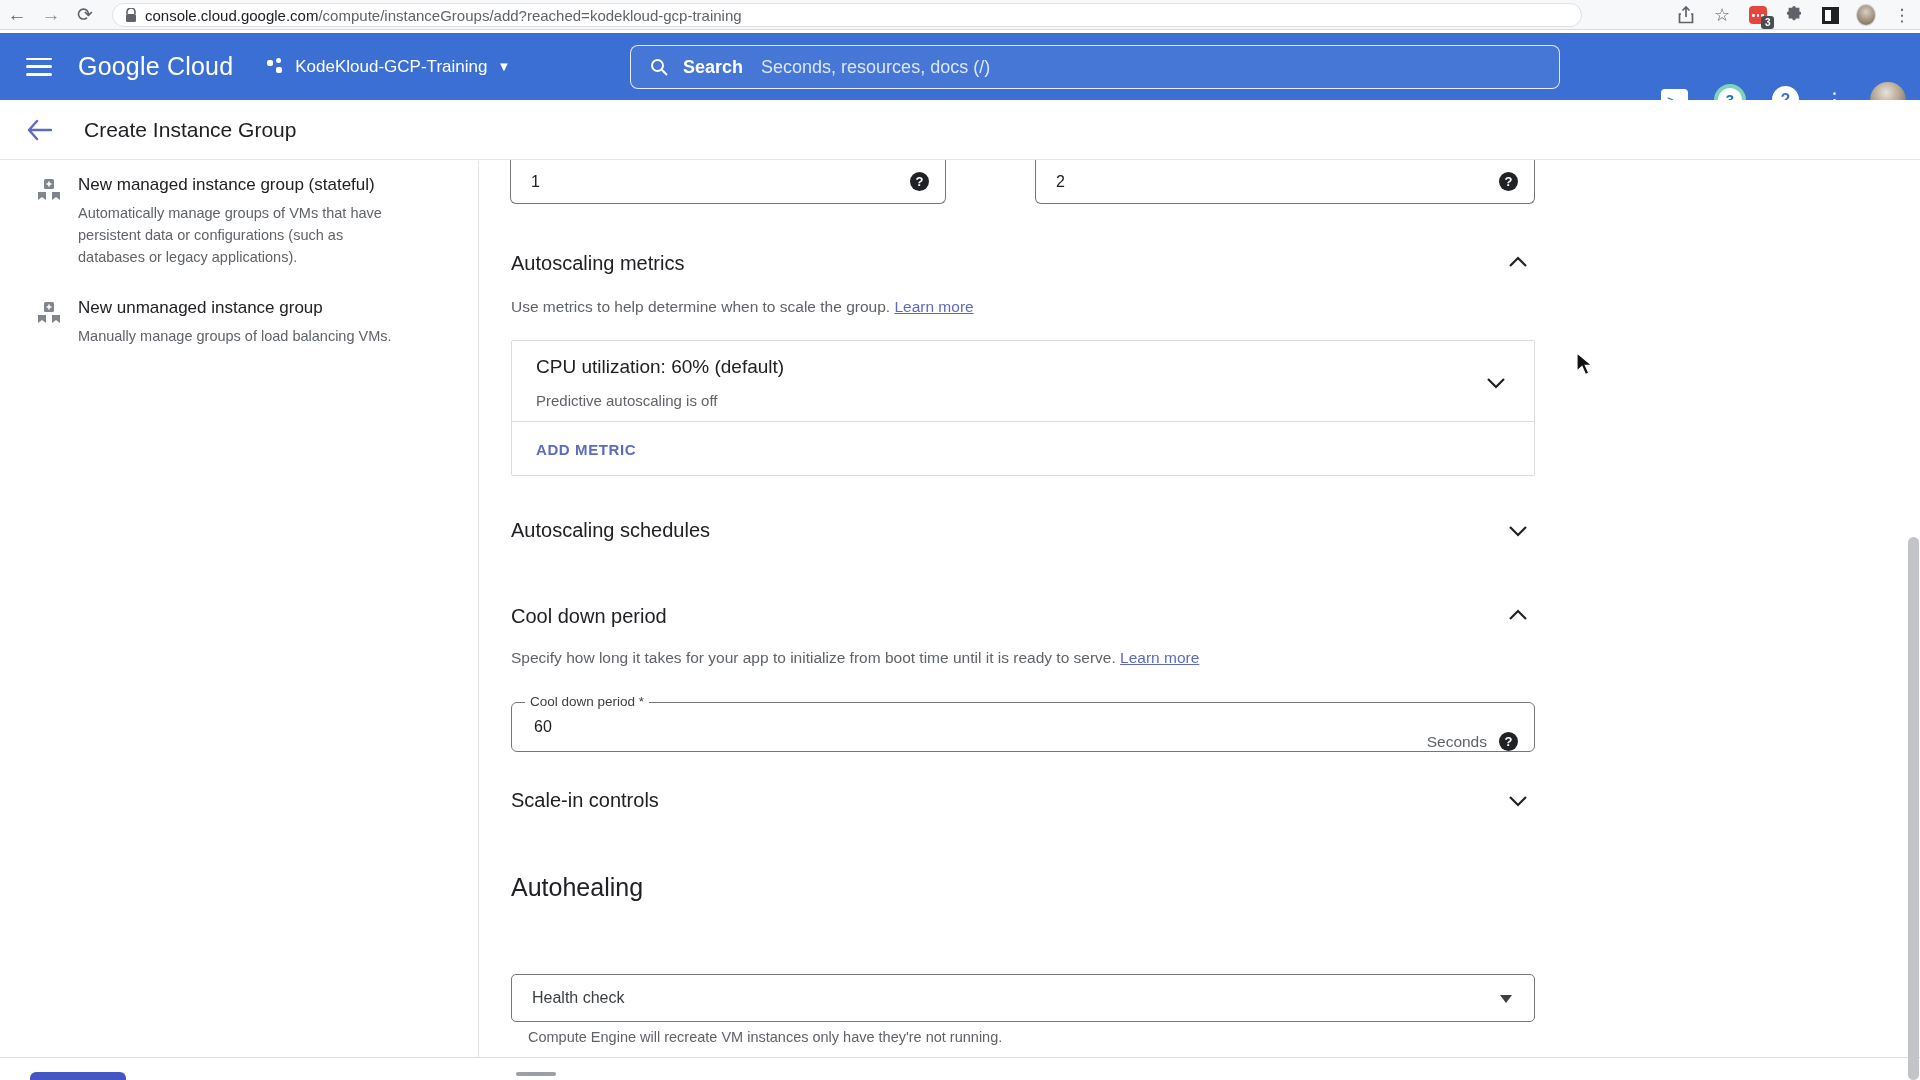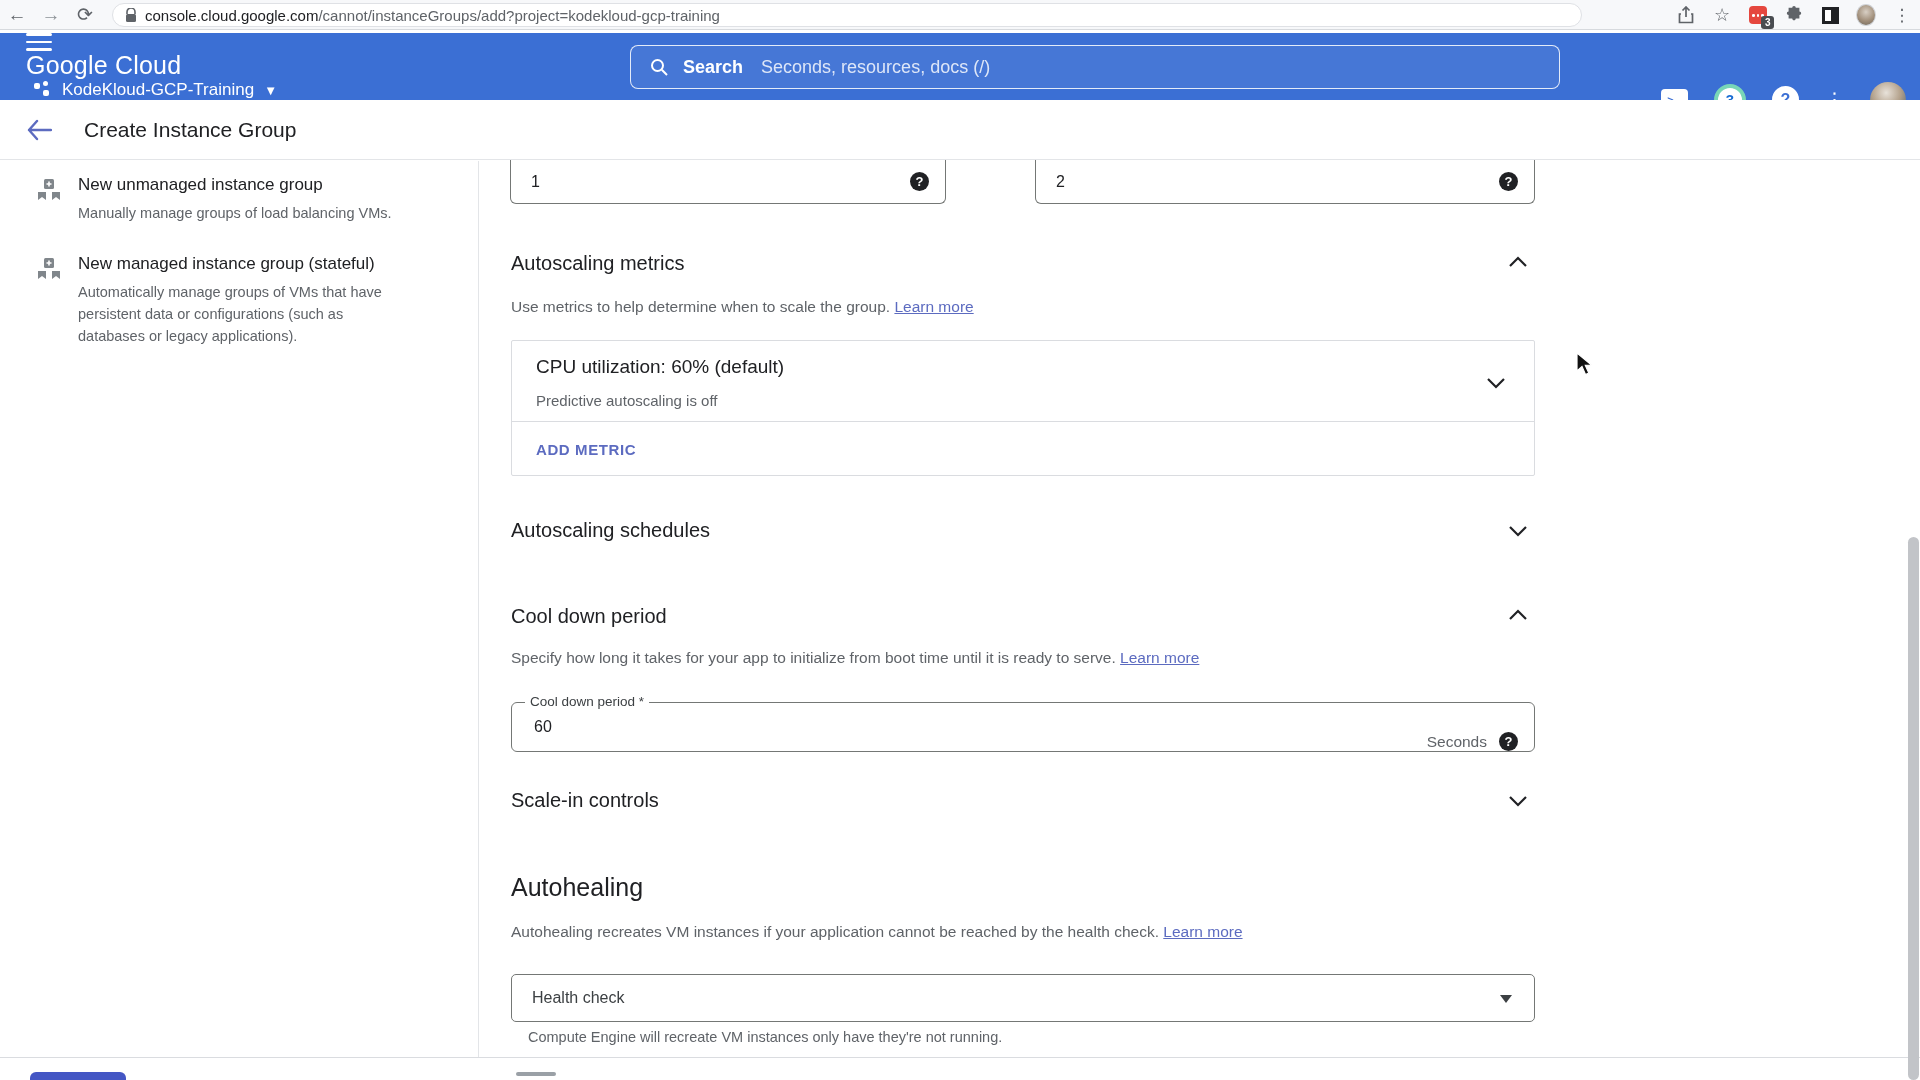--- a/index.html
+++ b/index.html
@@ -131,7 +131,7 @@
           <rect x="1" y="6" width="10" height="8" rx="1.5" fill="#5f6368"></rect>
         </svg>
     </span>
-    <span class="url"><span>console.cloud.google.com</span><span class="path">/cannot/instanceGroups/add?project=kodekloud-gcp-training</span></span>
+    <span class="url"><span>console.cloud.google.com</span><span class="path">/compute/instanceGroups/add?reached=kodekloud-gcp-training</span></span>
   </div>
   <div class="browser-icons">
     <span class="bicon">

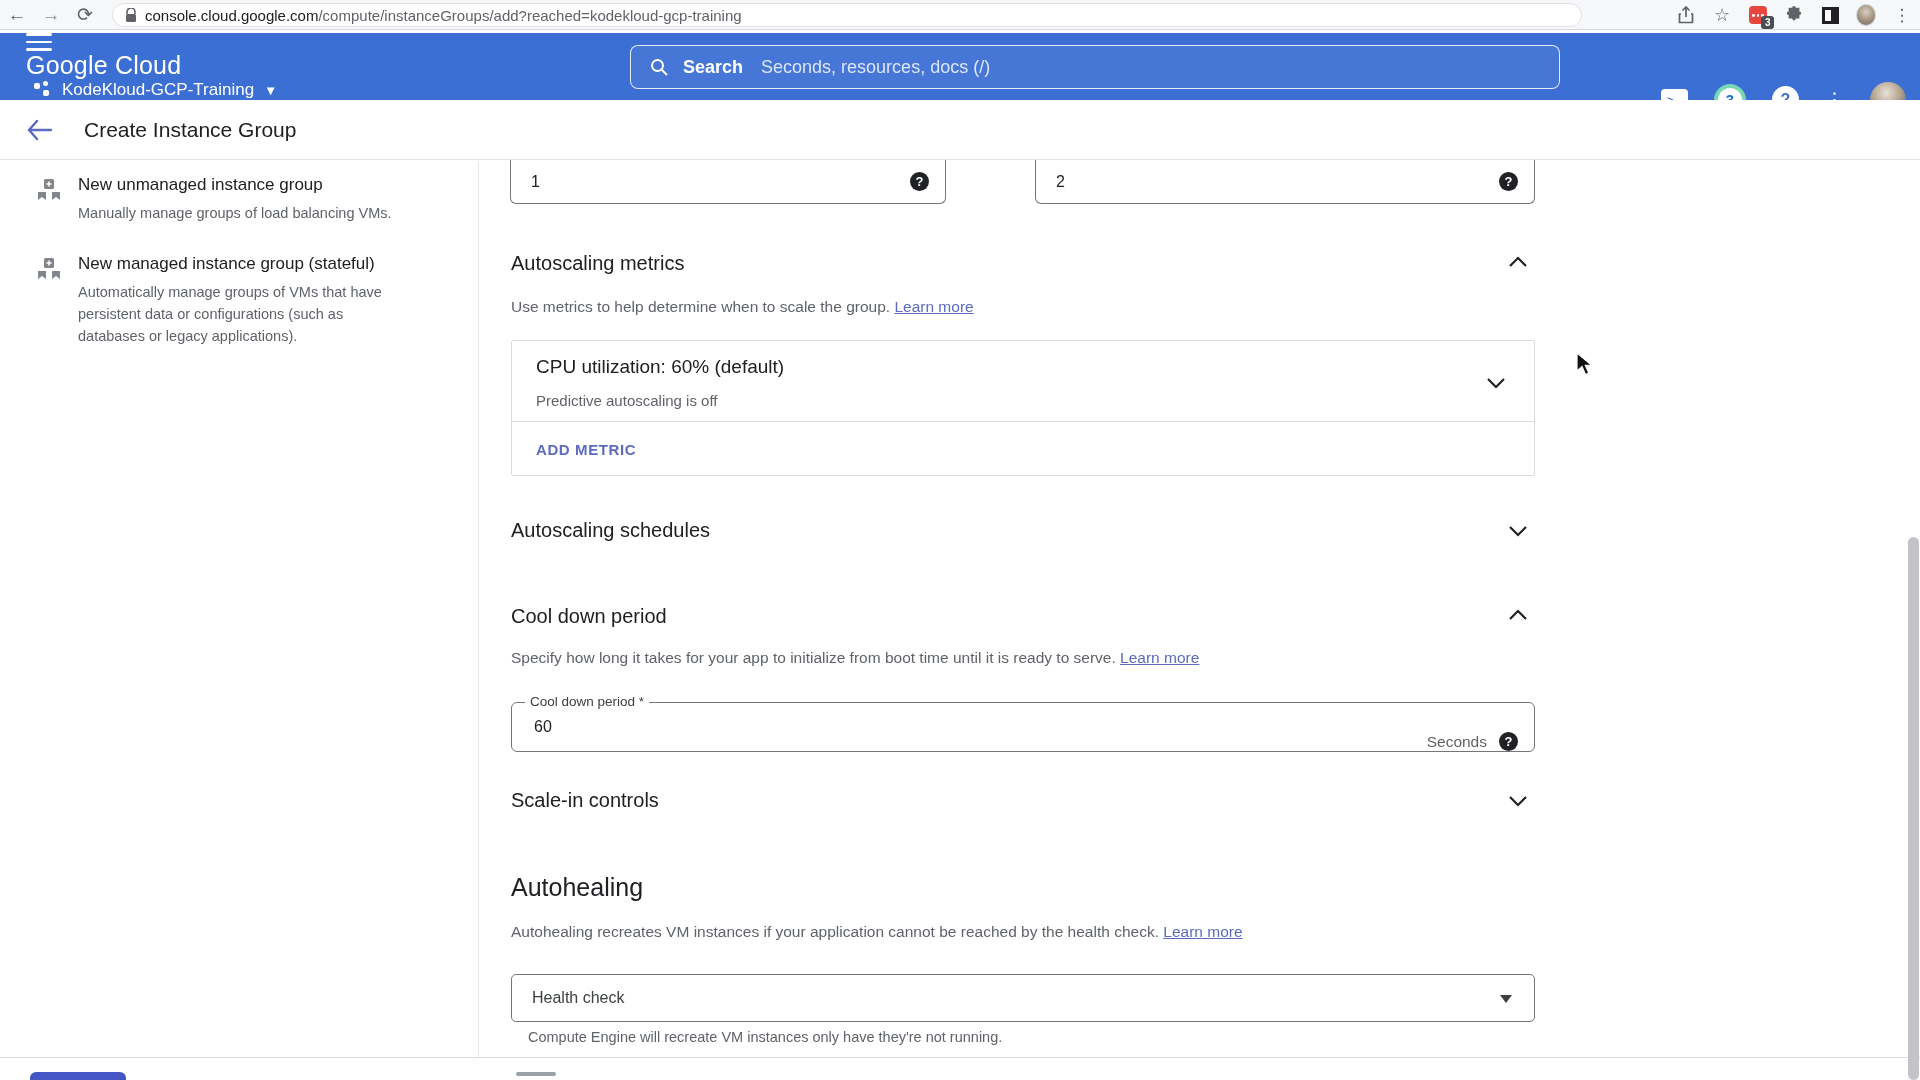--- a/index.html
+++ b/index.html
@@ -30,7 +30,7 @@
 
   
   .gcp-header { position:absolute; left:0; top:33px; width:1920px; height:67px; background:#3b6fd4;
-    display:flex; align-items:flex-start; color:#fff;flex-direction:column; }
+    display:flex; align-items:center; color:#fff; }
   .hamburger { width:26px; height:18px; margin-left:26px; display:flex; flex-direction:column; justify-content:space-between; cursor:pointer; }
   .hamburger i { height:2.6px; background:#fff; border-radius:2px; display:block; }
   .gc-logo { font-size:25px; font-weight:500; letter-spacing:.2px; margin-left:26px; white-space:nowrap; }

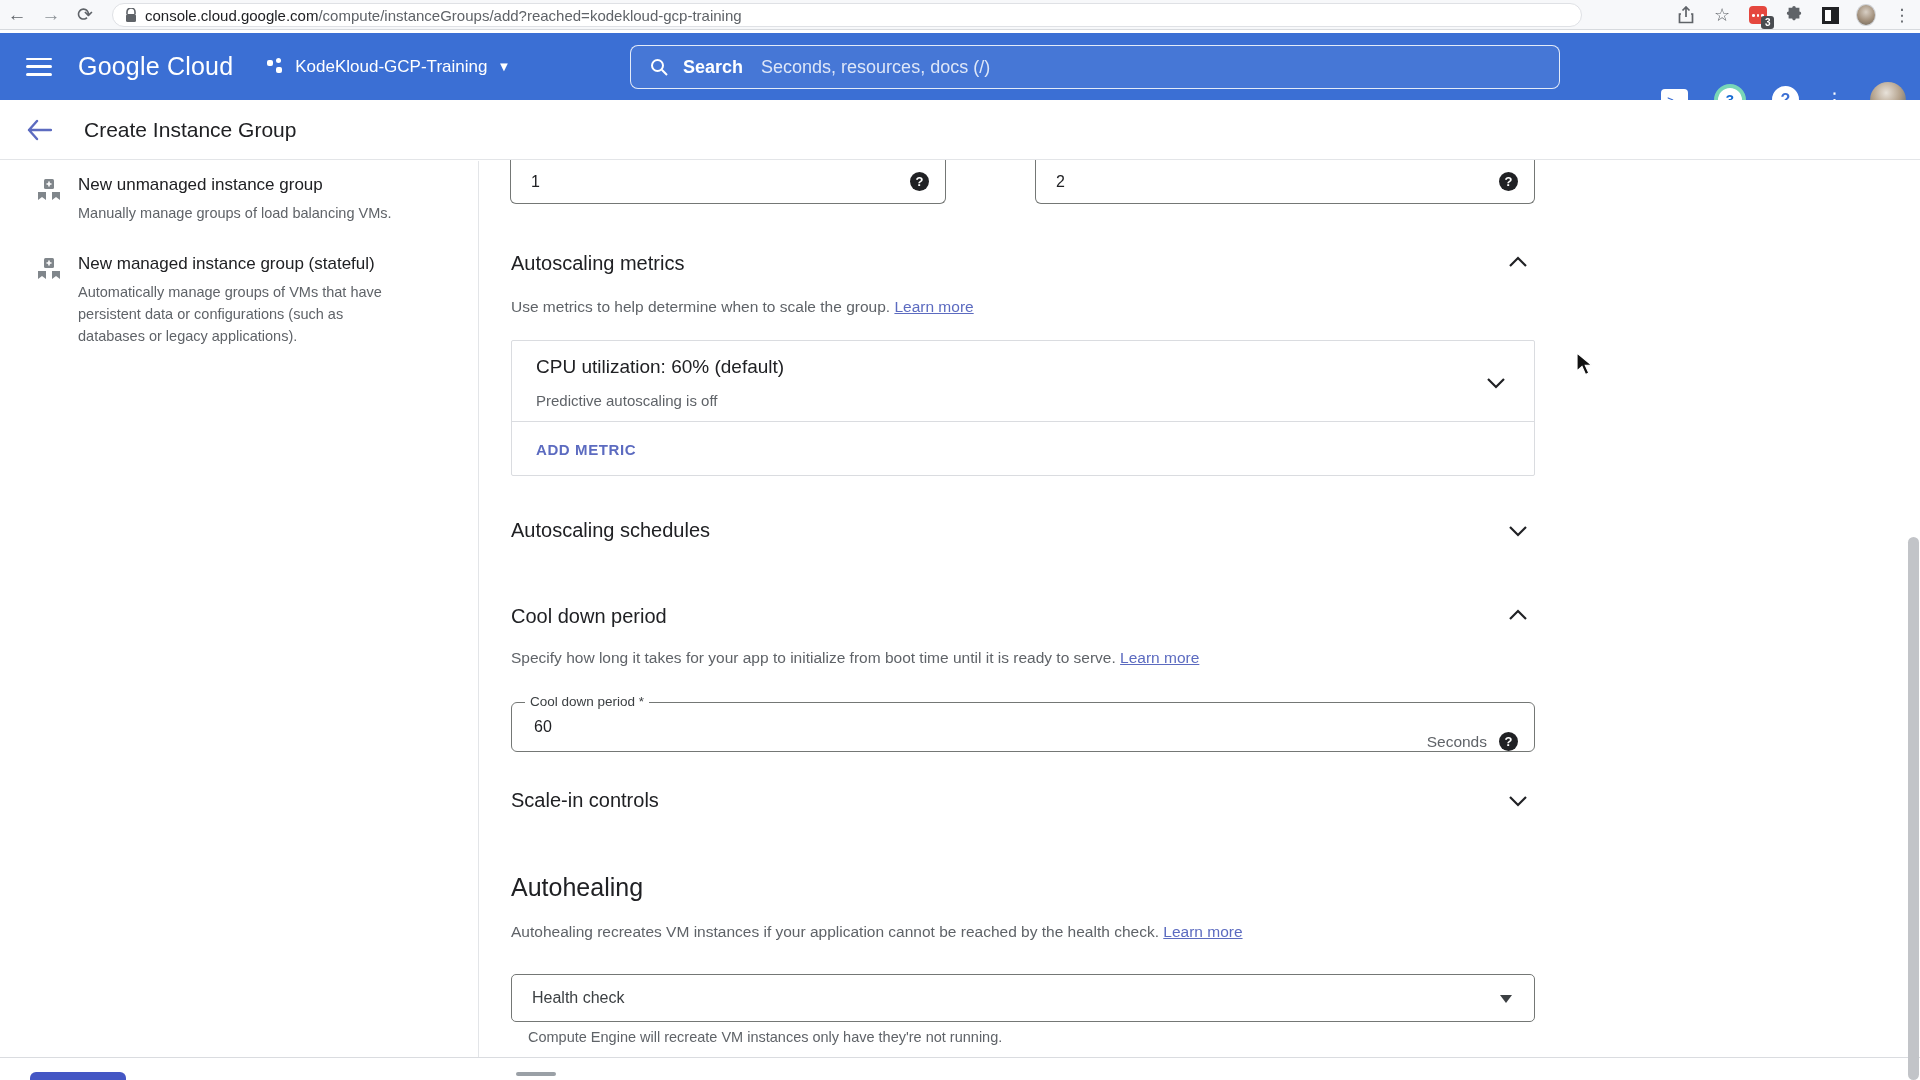--- a/index.html
+++ b/index.html
@@ -226,8 +226,8 @@
           <path d="M16 14 h8 v8 l-4 -3 -4 3 Z" fill="#80868b"></path>
         </svg>
     </span>
-    <div class="side-title">New unmanaged instance group</div>
-    <div class="side-desc">Manually manage groups of load balancing VMs.</div>
+    <div class="side-title">New managed instance group (stateful)</div>
+    <div class="side-desc">Automatically manage groups of VMs that have persistent data or configurations (such as databases or legacy applications).</div>
   </div>
   <div class="side-item">
     <span class="side-icon">
@@ -238,8 +238,8 @@
           <path d="M16 14 h8 v8 l-4 -3 -4 3 Z" fill="#80868b"></path>
         </svg>
     </span>
-    <div class="side-title">New managed instance group (stateful)</div>
-    <div class="side-desc">Automatically manage groups of VMs that have persistent data or configurations (such as databases or legacy applications).</div>
+    <div class="side-title">New unmanaged instance group</div>
+    <div class="side-desc">Manually manage groups of load balancing VMs.</div>
   </div>
 </div>
 

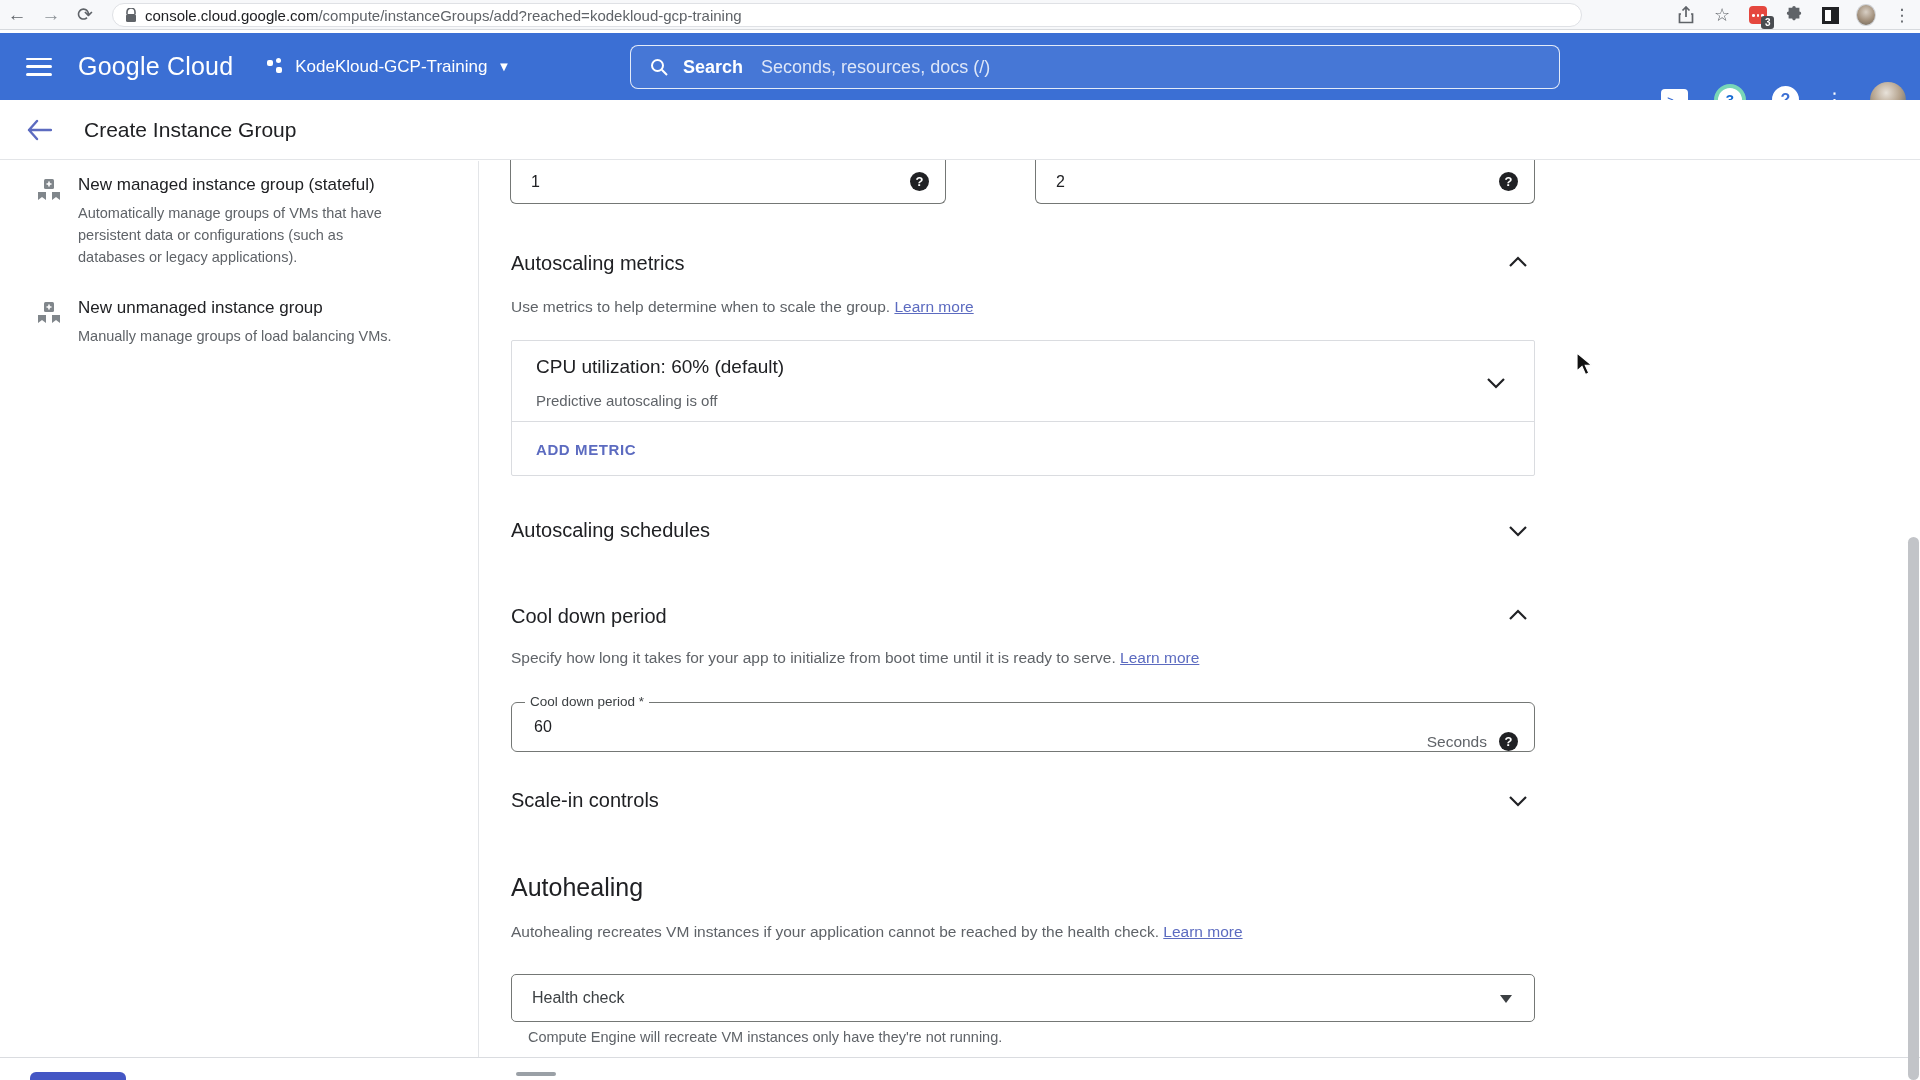--- a/index.html
+++ b/index.html
@@ -311,10 +311,6 @@
   </span>
 
   <div class="sec-head big" style="top:712px;">Autohealing</div>
-  <div class="sec-desc" style="top:762px;">
-    <span>Autohealing recreates VM instances if your application cannot be reached by the health check.</span>
-    <span class="lm-link">Learn more</span>
-  </div>
   <div class="hc-select">
     <span class="hc-label">Health check</span>
     <span class="hc-caret"></span>

